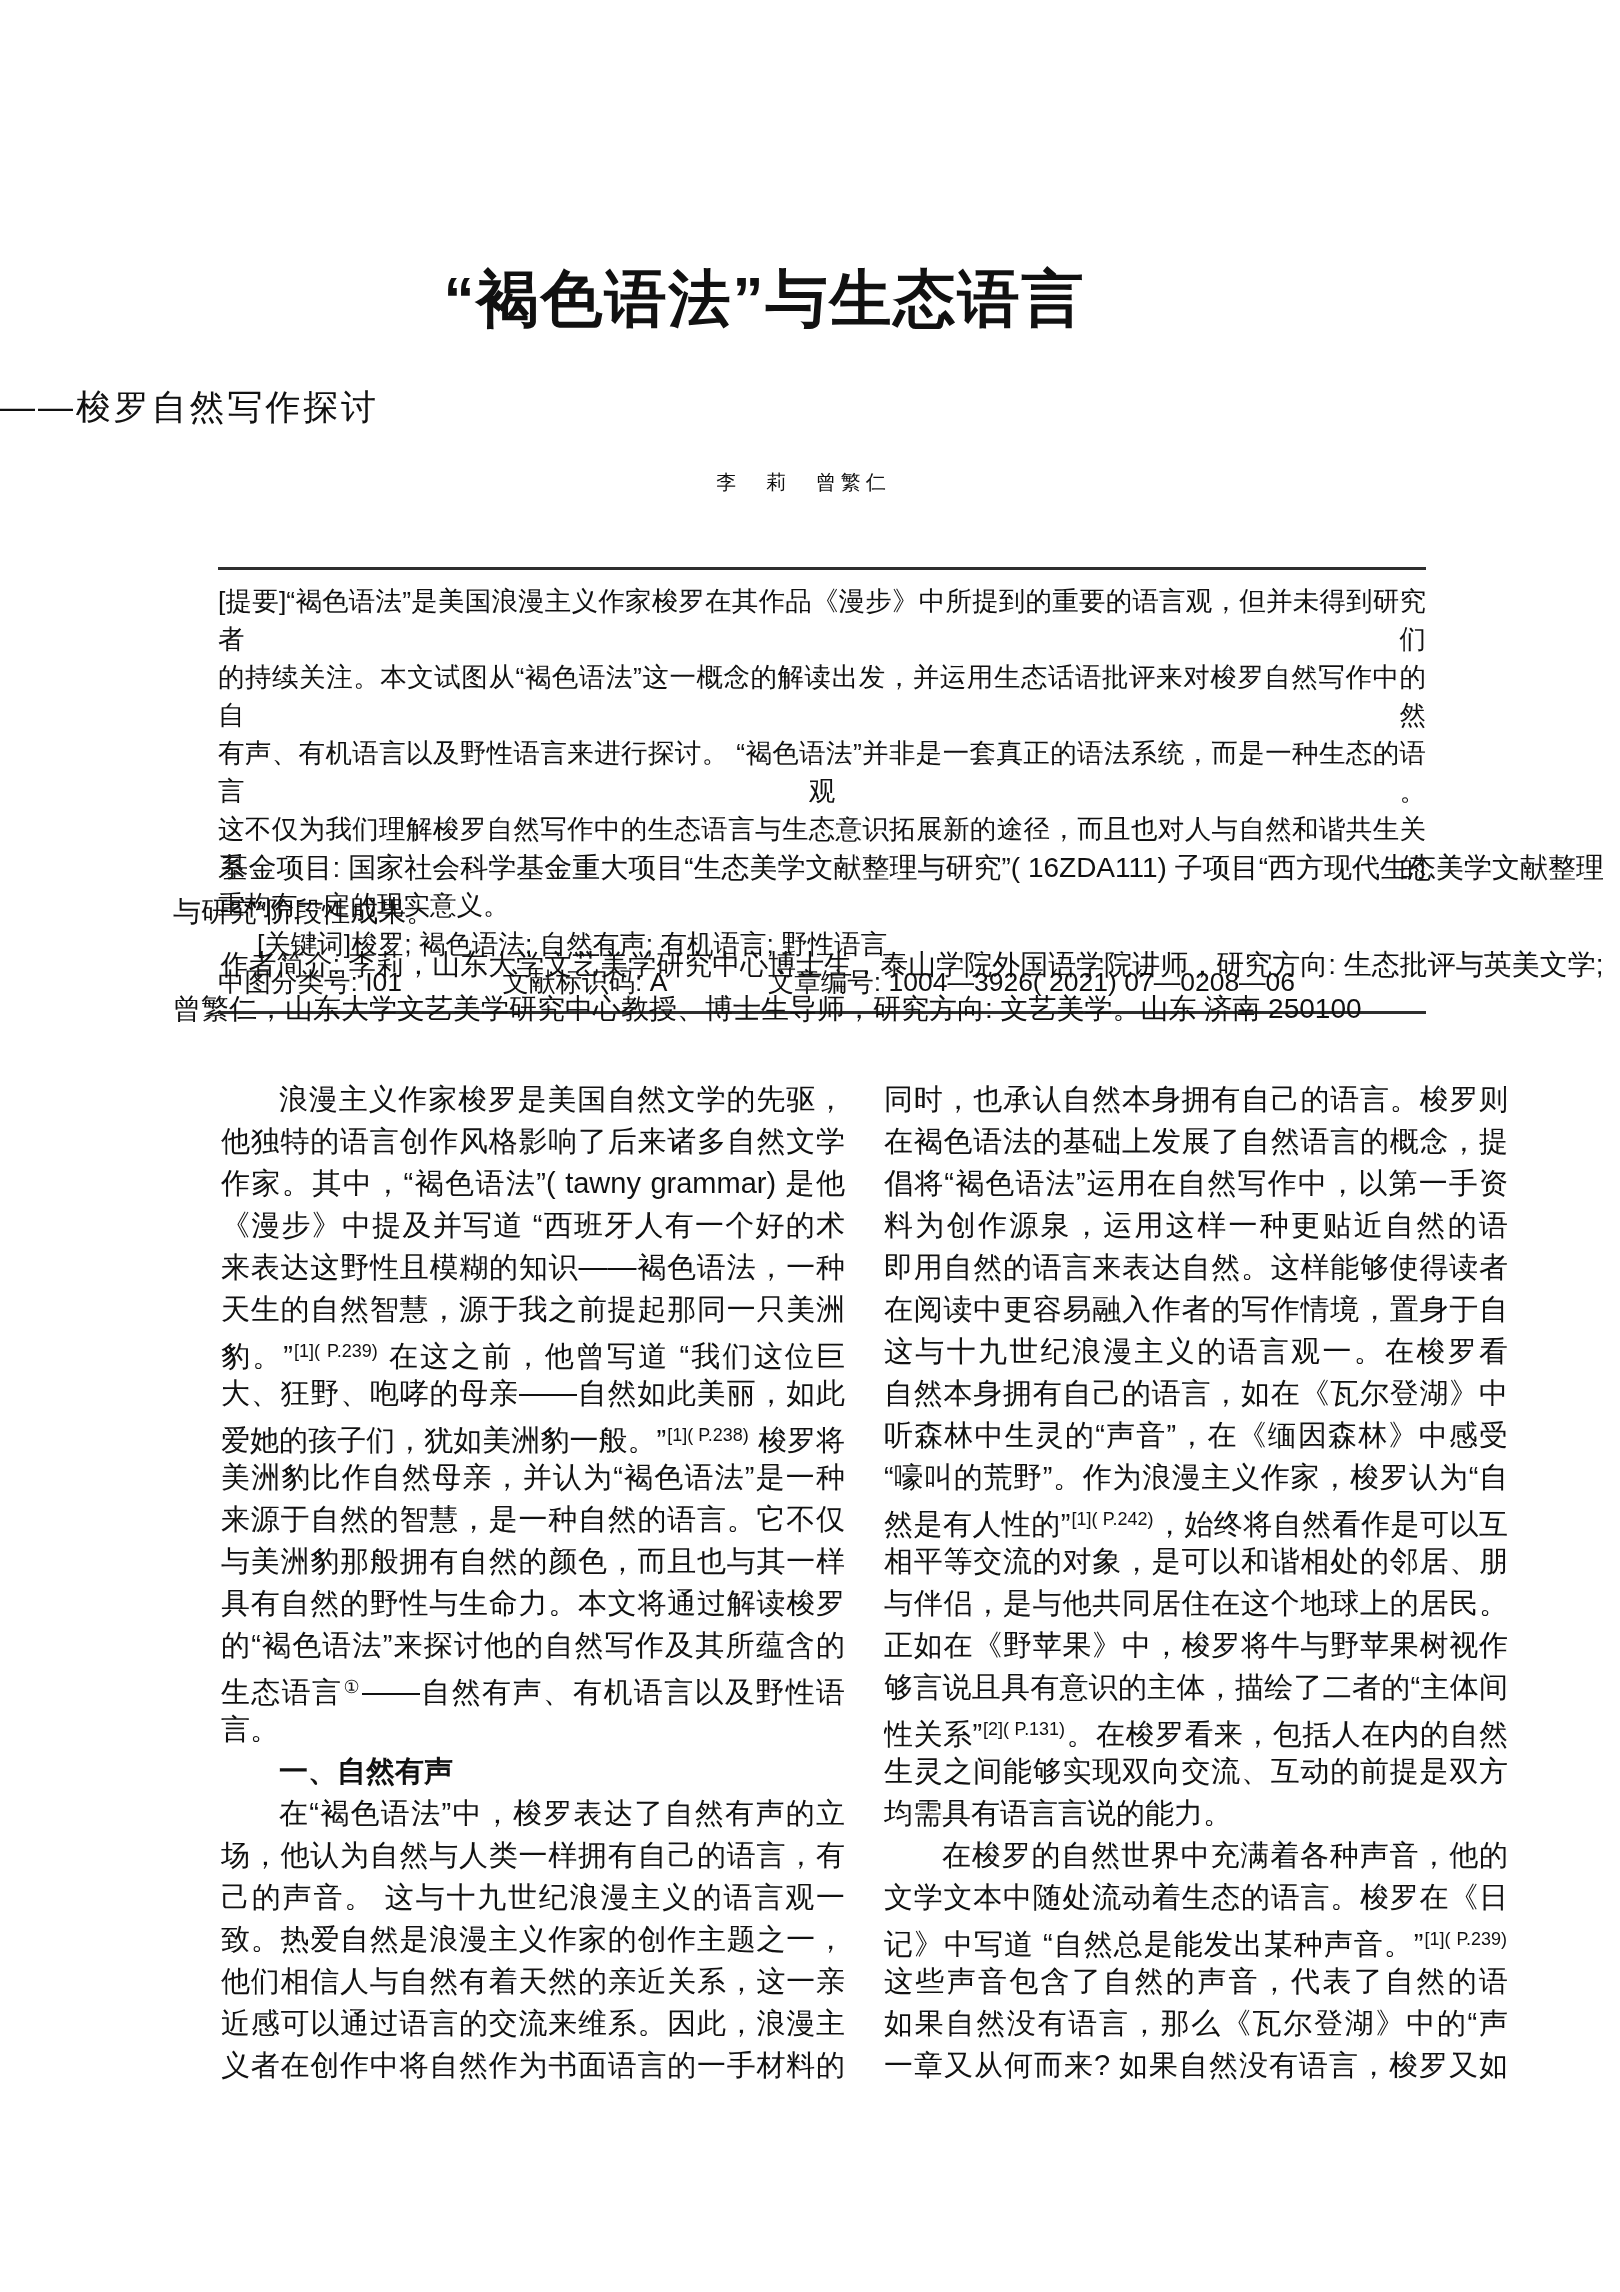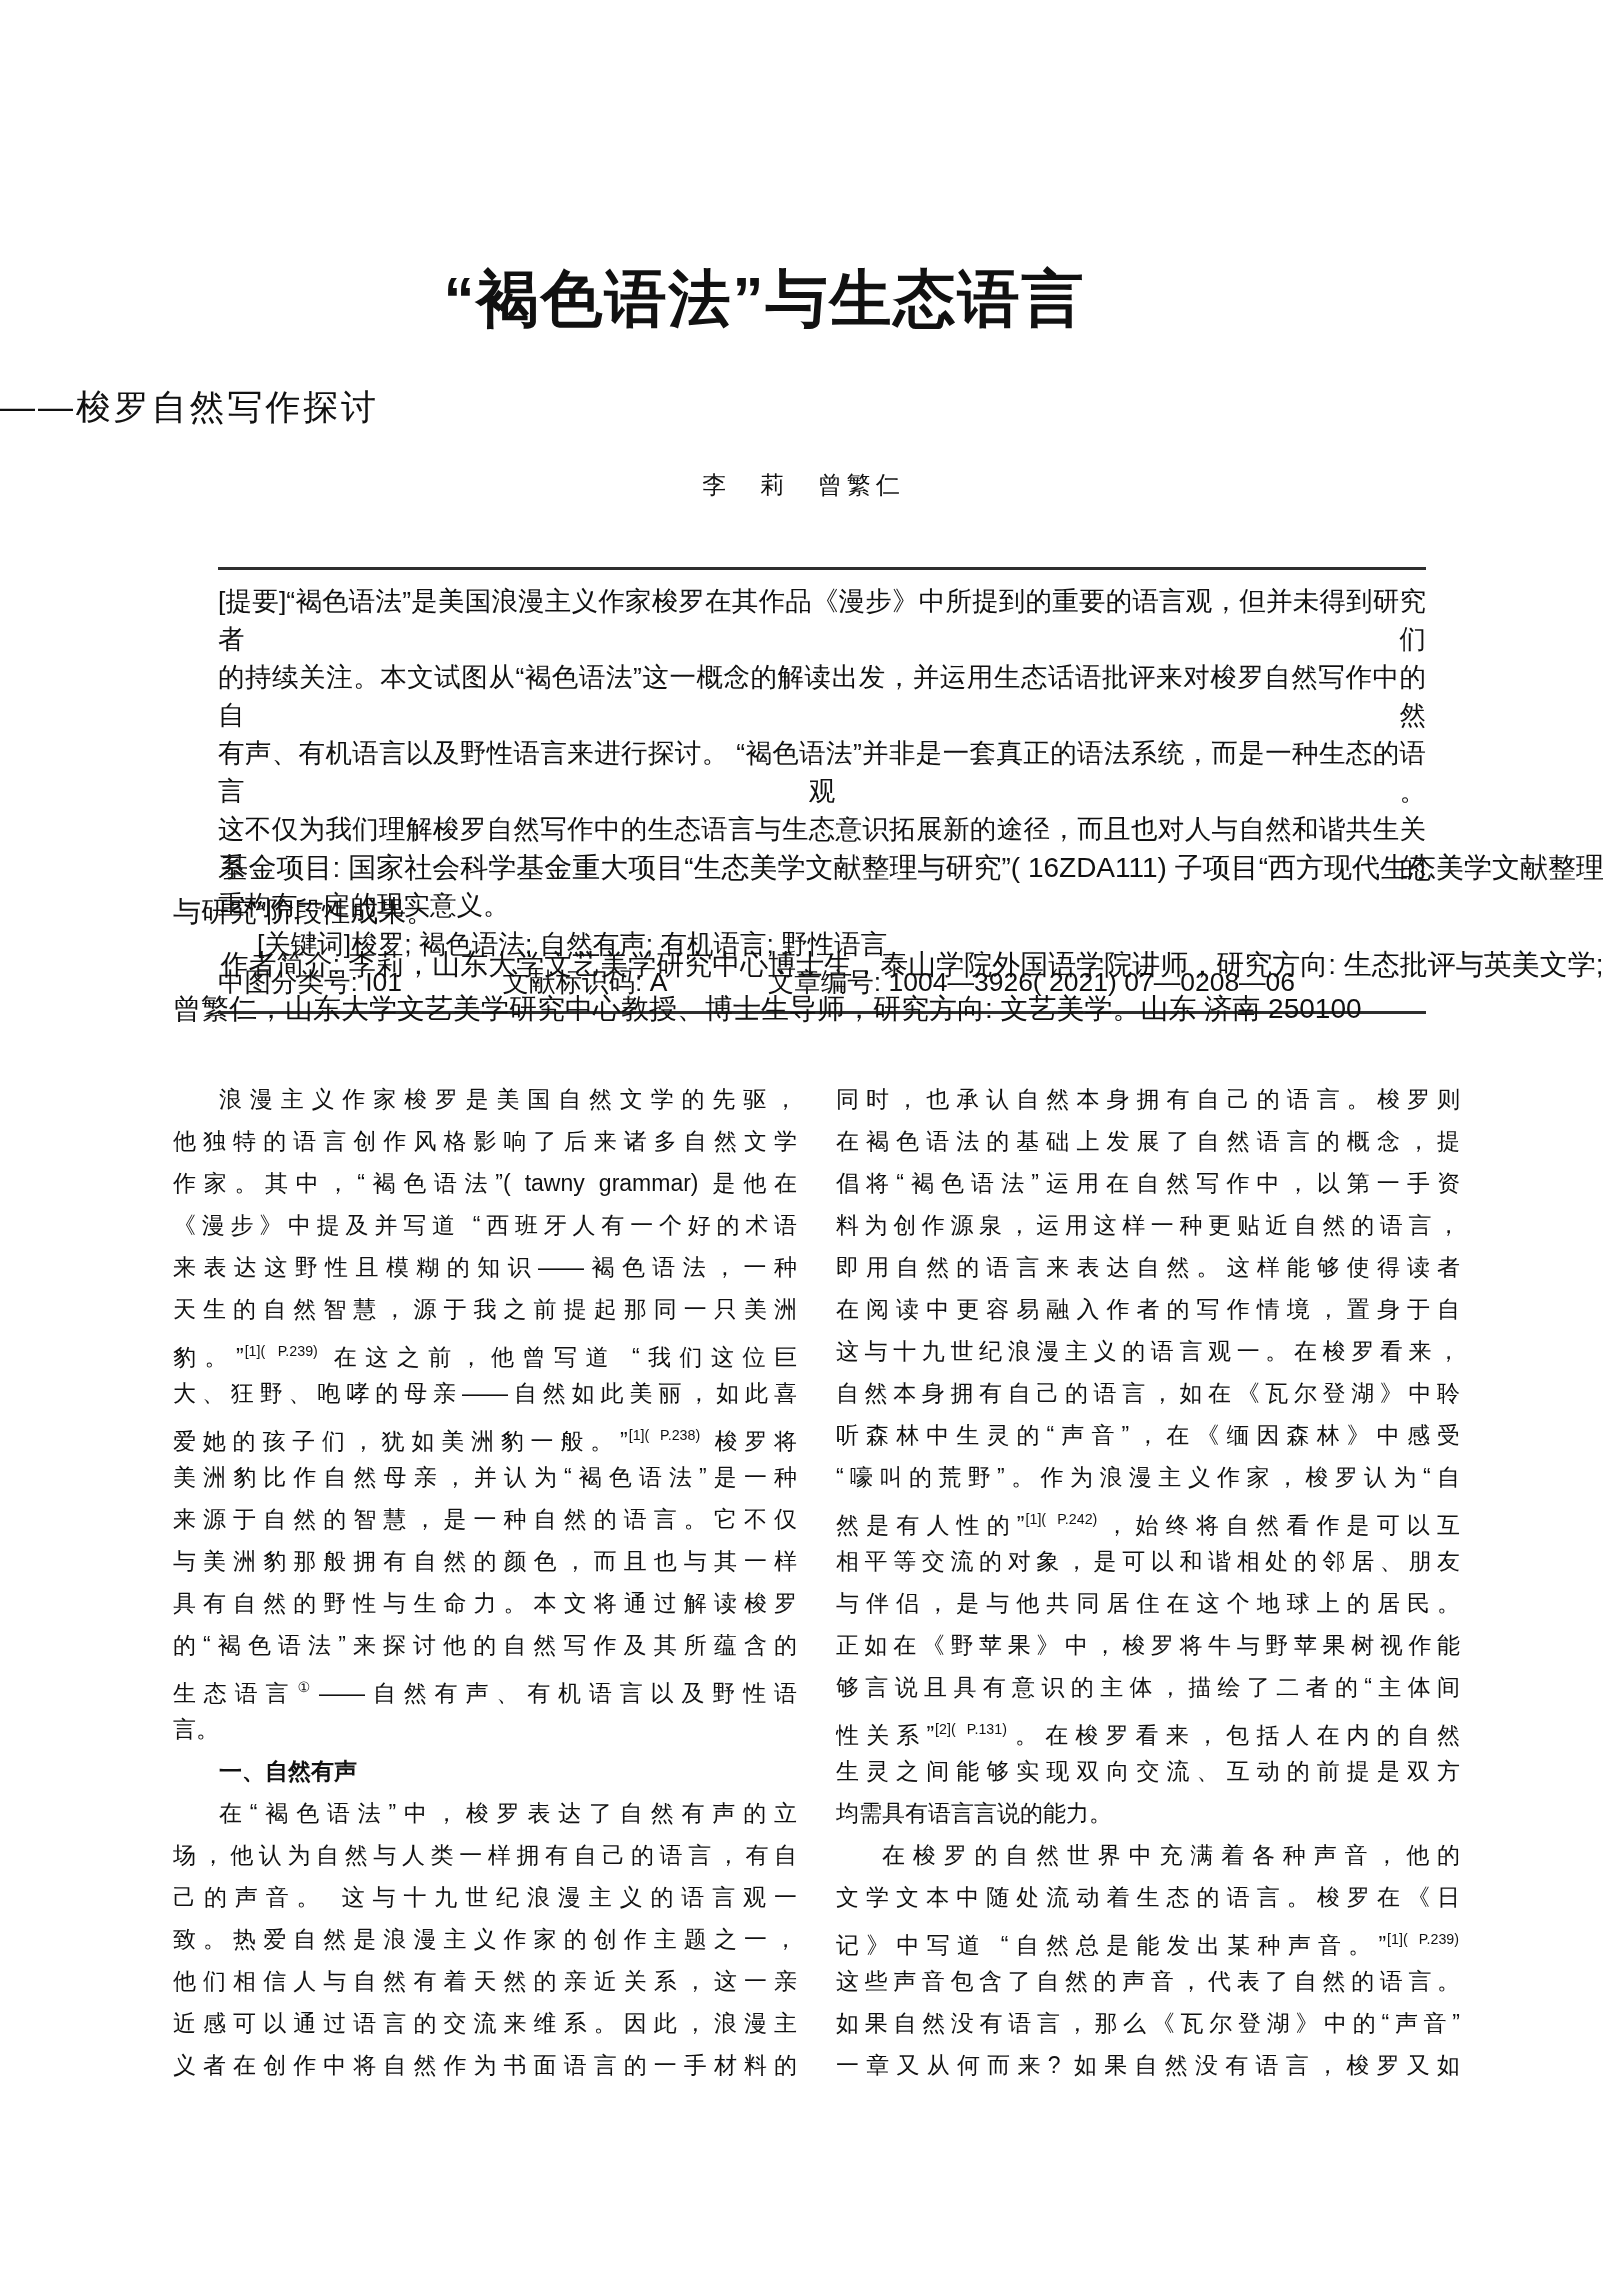--- a/index.html
+++ b/index.html
@@ -27,7 +27,7 @@
   .authors{
     position:absolute;top:469px;left:0;width:1607px;
     text-align:center;
-    font-size:24px;font-weight:500;letter-spacing:4.9px;
+    font-size:20px;font-weight:500;letter-spacing:4.9px;
     white-space:nowrap;
   }
   .abstract-block{

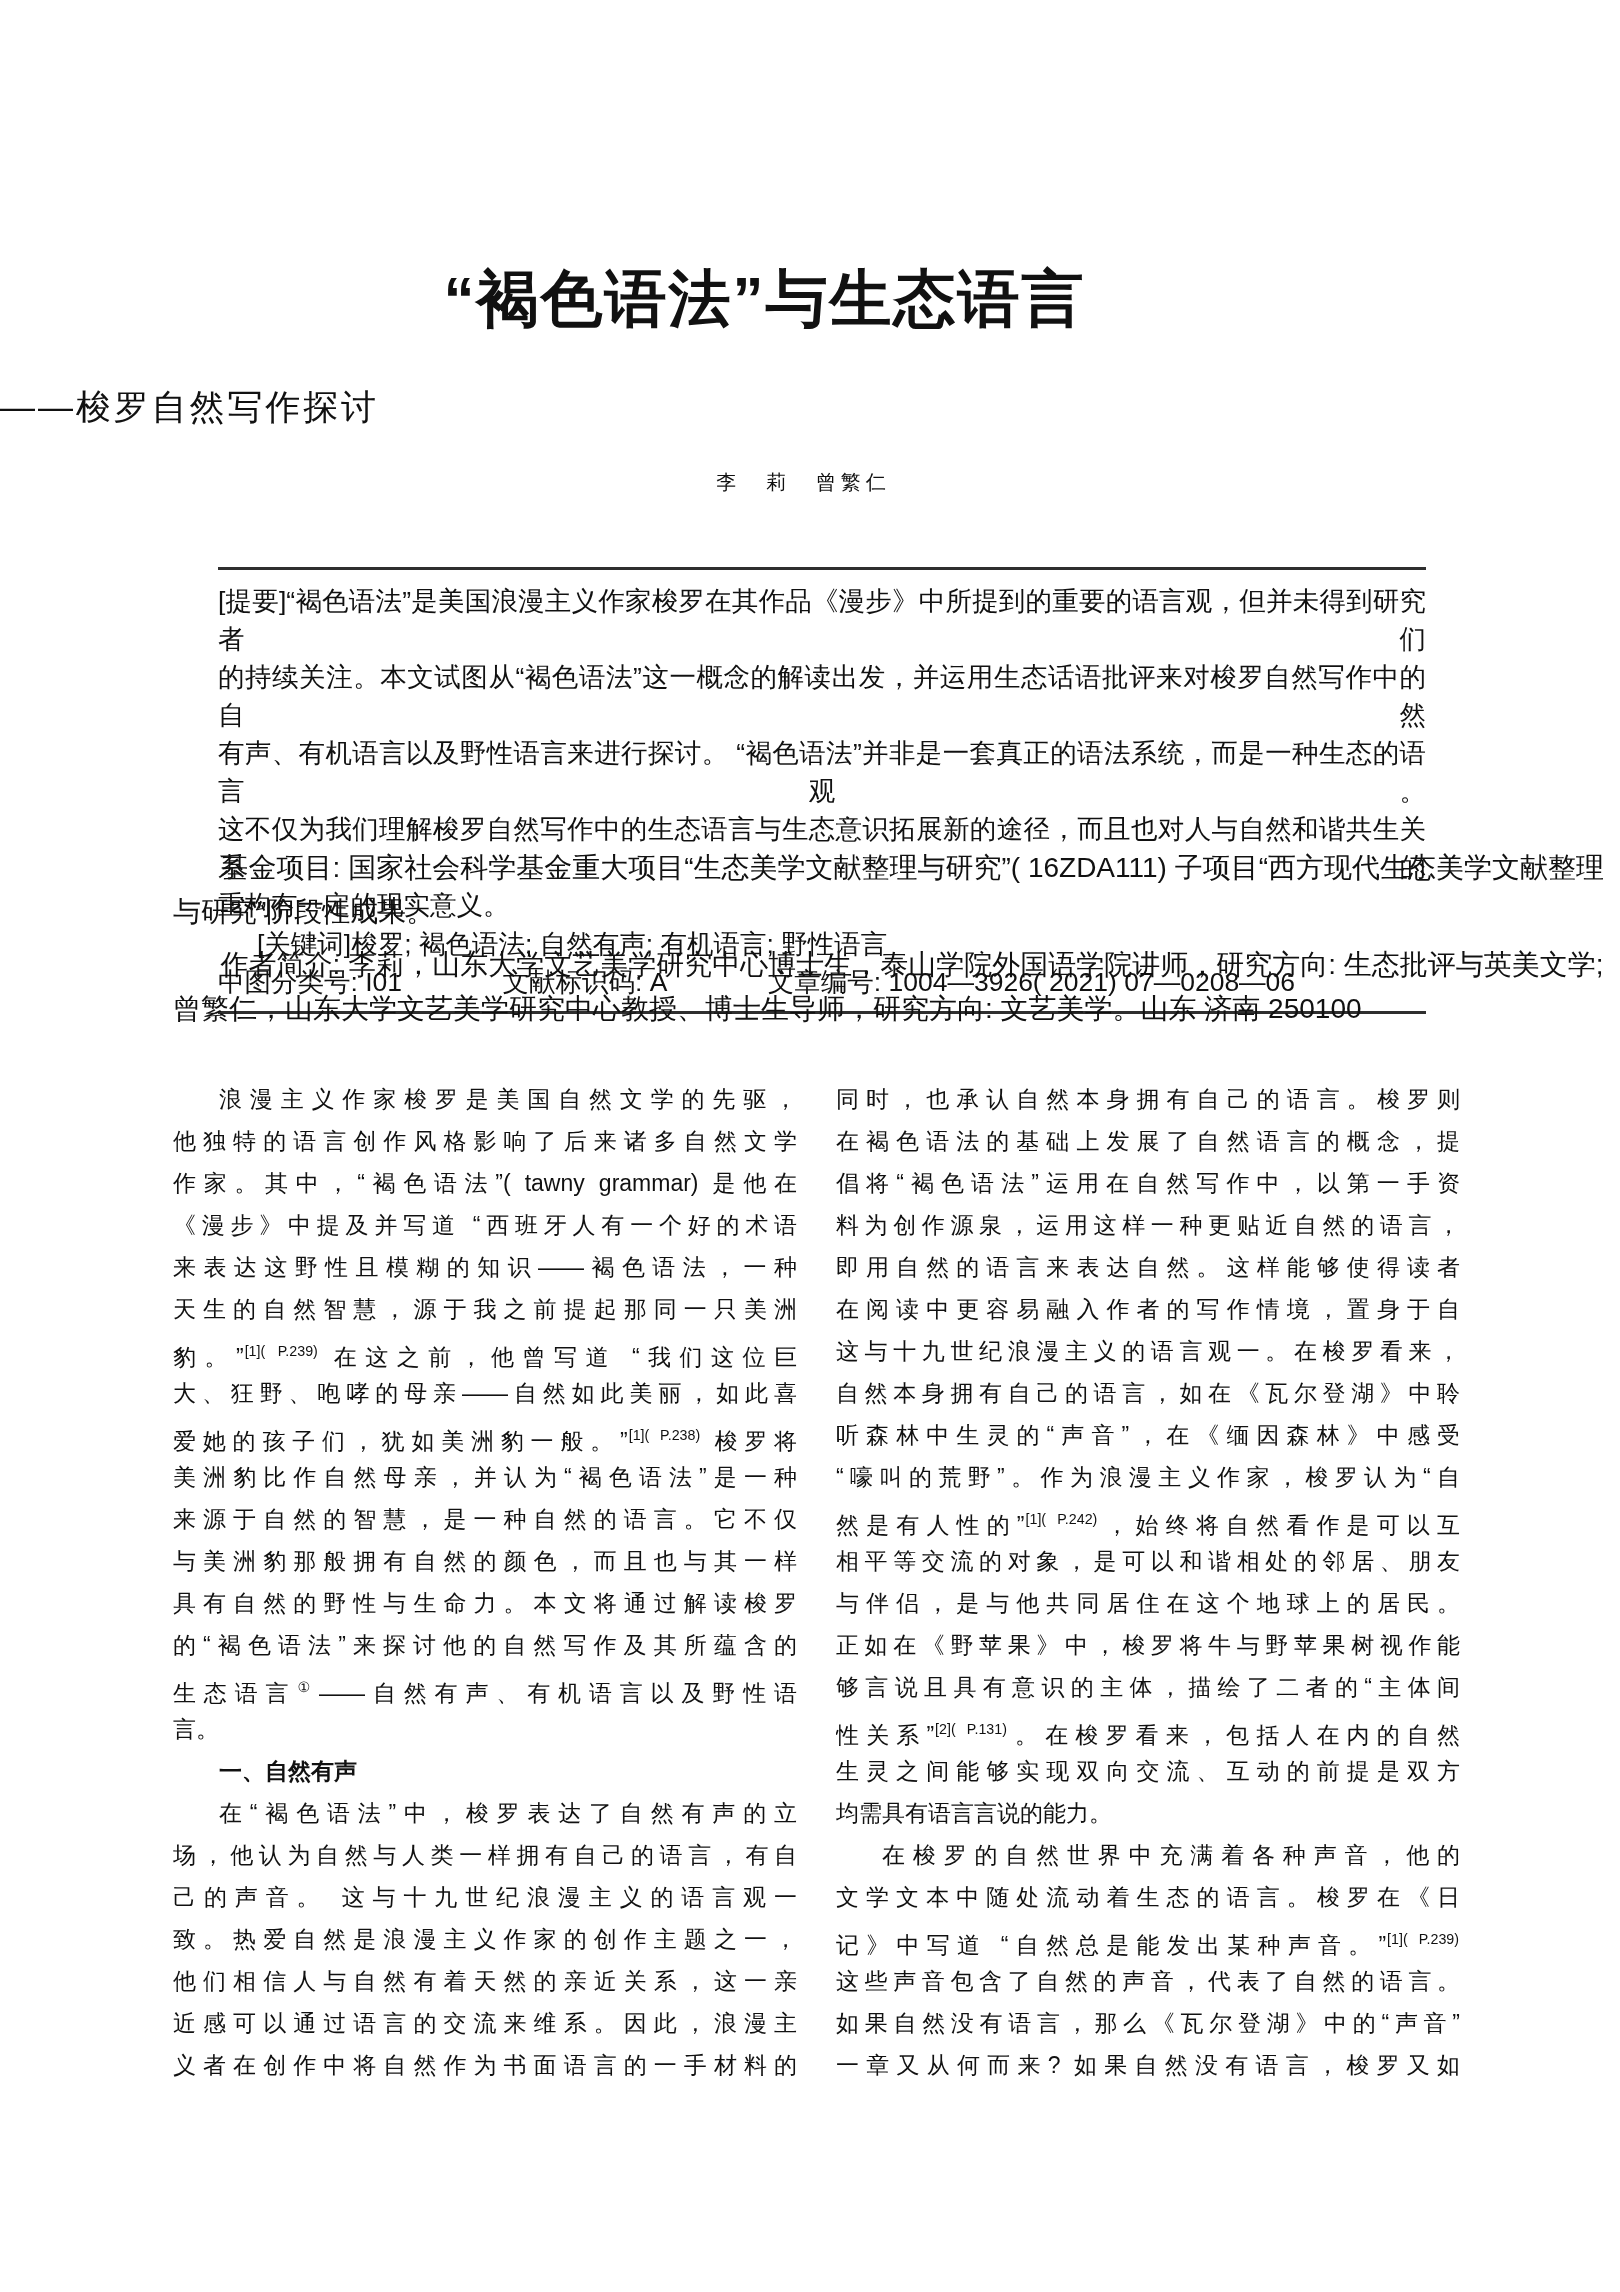--- a/index.html
+++ b/index.html
@@ -52,7 +52,7 @@
   .note-gap{margin-top:8.8px;}
   .col{
     position:absolute;top:1078px;width:624px;
-    font-size:23px;line-height:42px;
+    font-size:29px;line-height:42px;margin-left:48px;
   }
   .col-left{left:173px;}
   .col-right{left:836px;}

